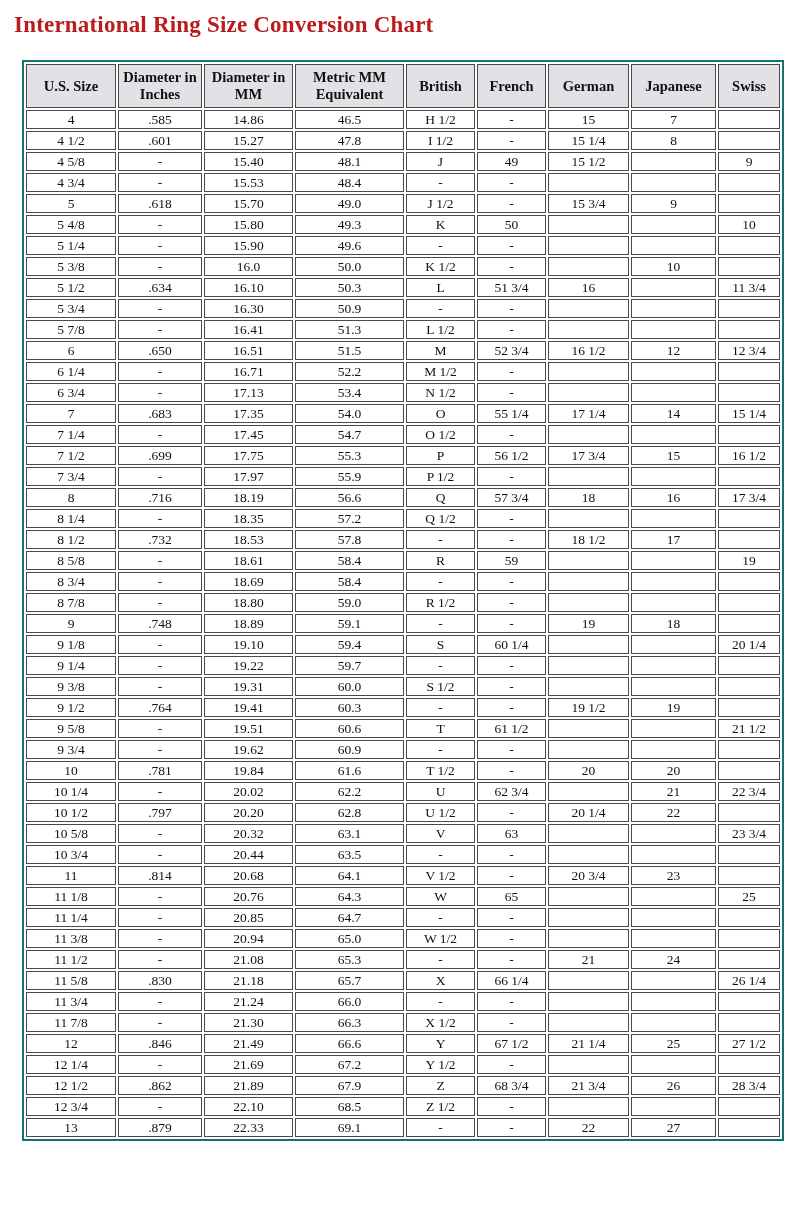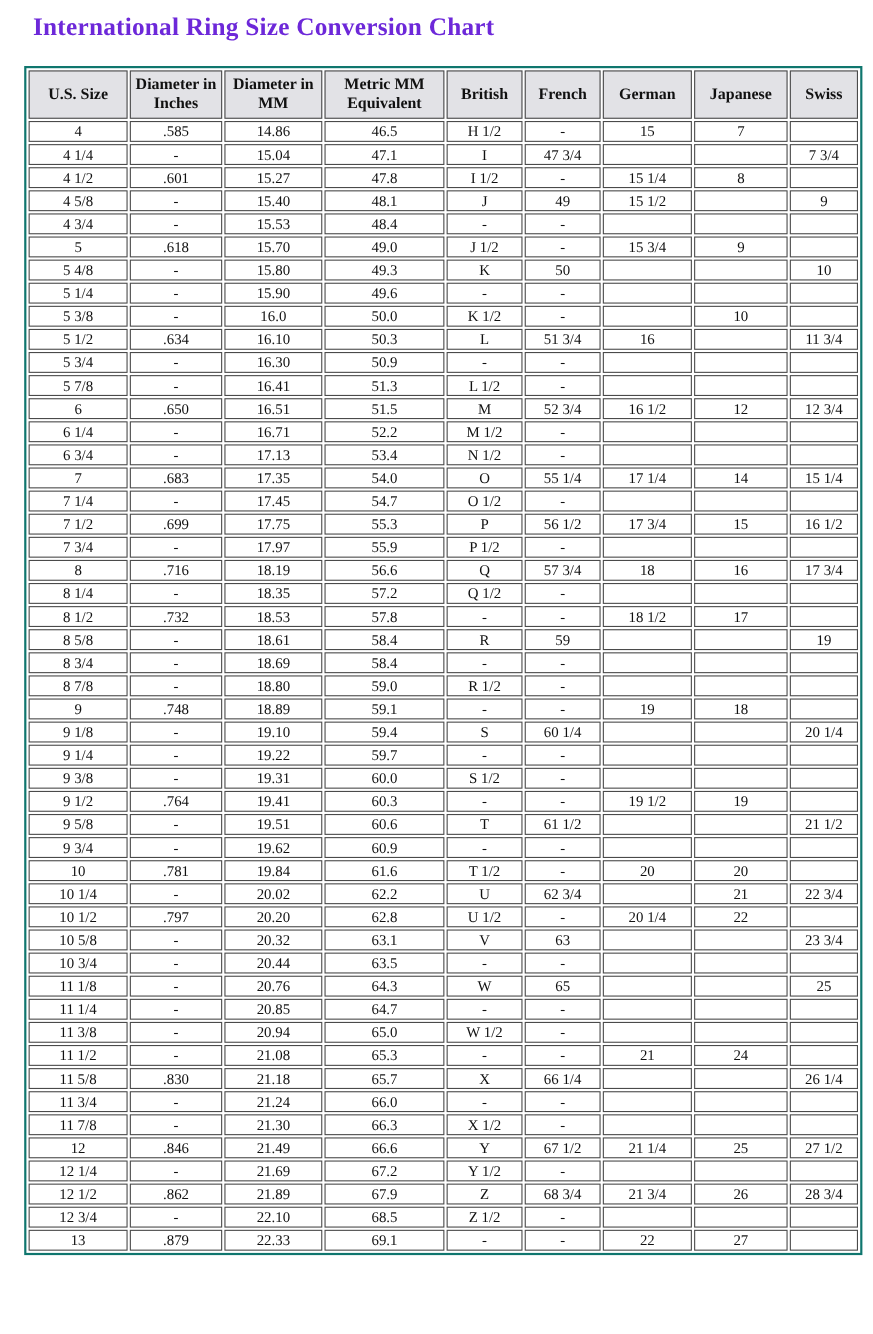--- a/index.html
+++ b/index.html
@@ -25,8 +25,8 @@
     font-size: 23px;
     letter-spacing: 0.2px;
     margin: 0;
-    padding: 12px 0 0 30px;
-    color: #6d28d9;
+    padding: 12px 0 0 14px;
+    color: #b91c1c;
   }
   table.conversion-table {
     border-collapse: separate;

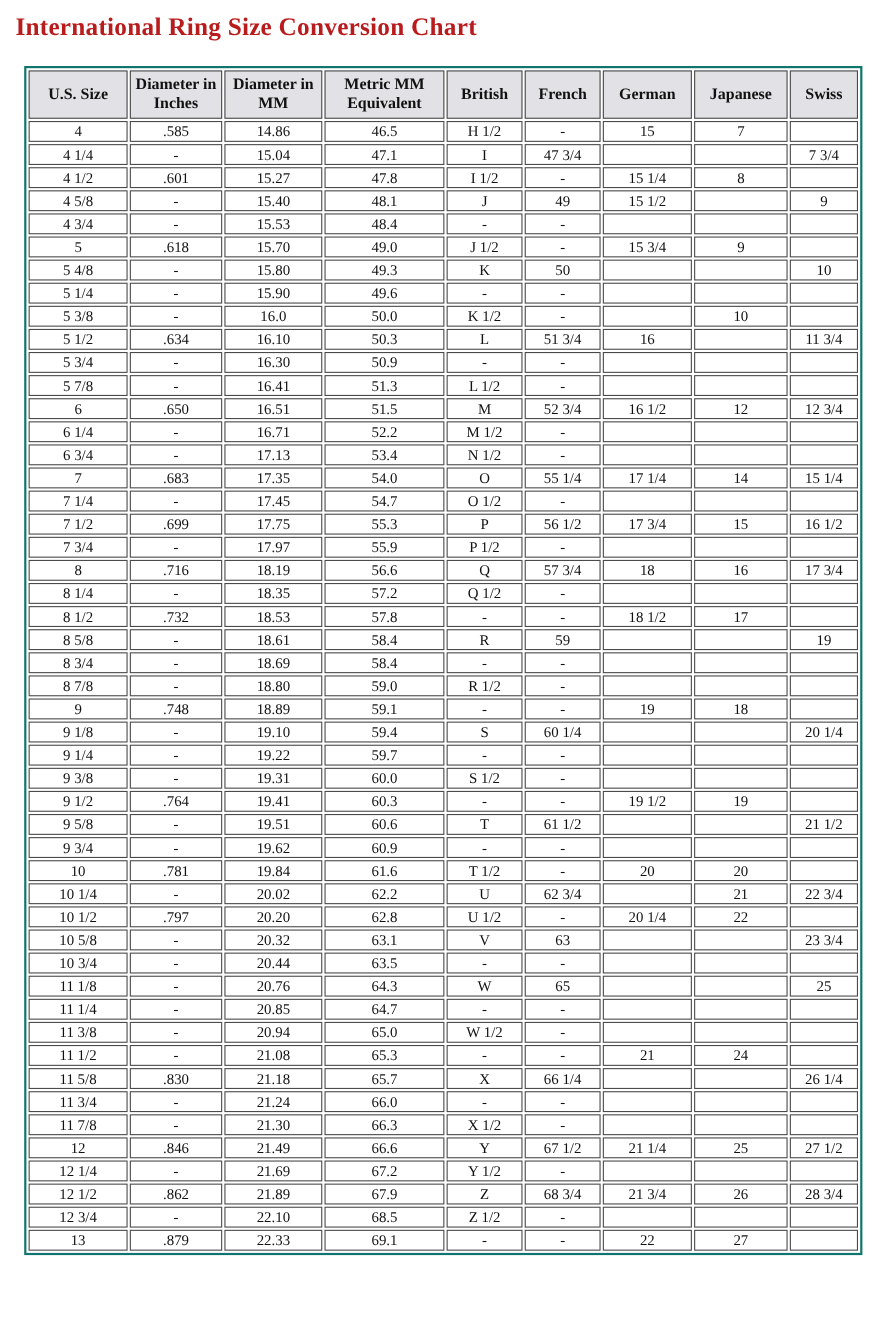--- a/index.html
+++ b/index.html
@@ -107,17 +107,6 @@
           <td></td>
         </tr>
         <tr>
-          <td>4 1/4</td>
-          <td>-</td>
-          <td>15.04</td>
-          <td>47.1</td>
-          <td>I</td>
-          <td>47 3/4</td>
-          <td></td>
-          <td></td>
-          <td>7 3/4</td>
-        </tr>
-        <tr>
           <td>4 1/2</td>
           <td>.601</td>
           <td>15.27</td>

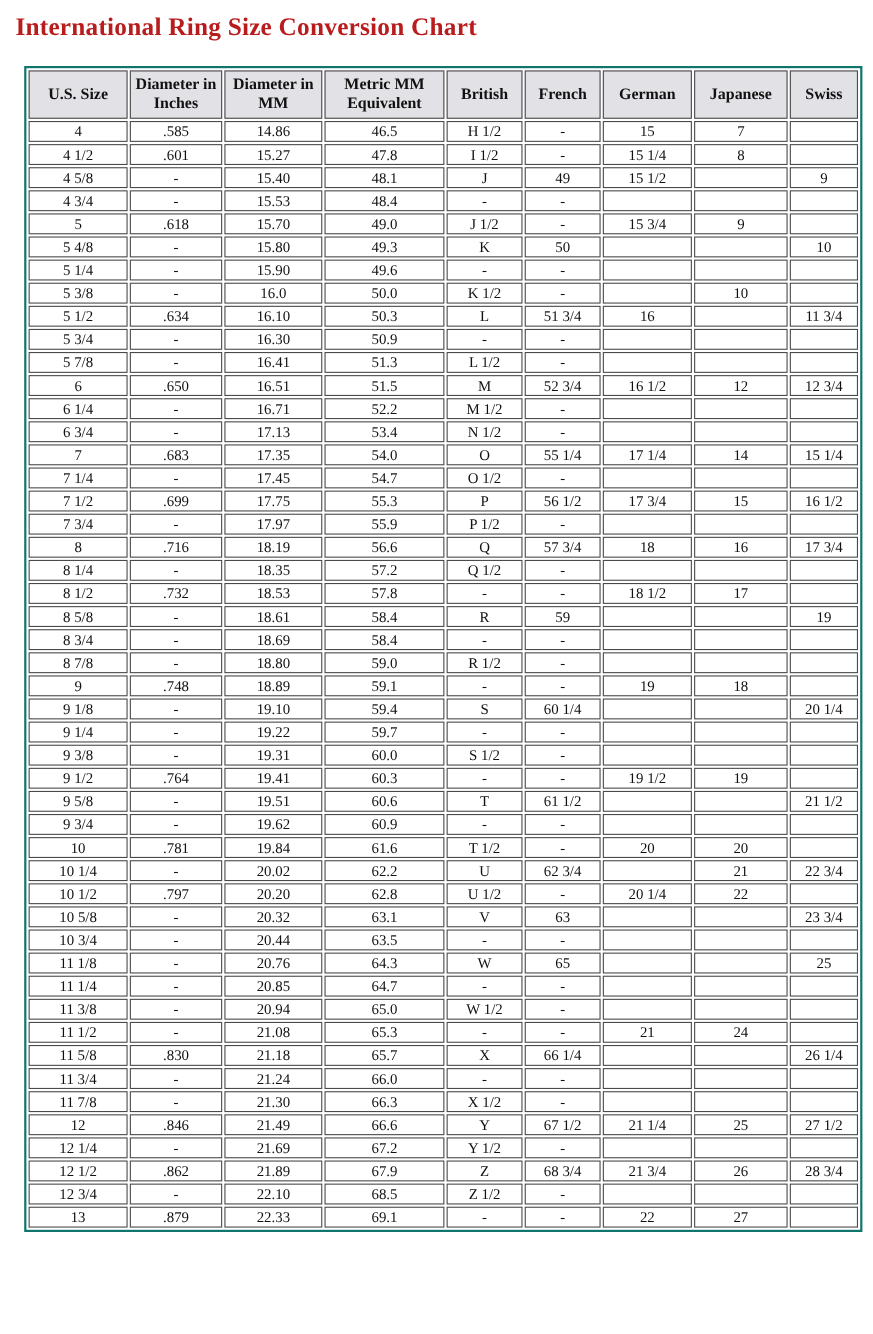--- a/index.html
+++ b/index.html
@@ -492,6 +492,17 @@
           <td></td>
         </tr>
         <tr>
+          <td>11</td>
+          <td>.814</td>
+          <td>20.68</td>
+          <td>64.1</td>
+          <td>V 1/2</td>
+          <td>-</td>
+          <td>20 3/4</td>
+          <td>23</td>
+          <td></td>
+        </tr>
+        <tr>
           <td>11 1/8</td>
           <td>-</td>
           <td>20.76</td>

